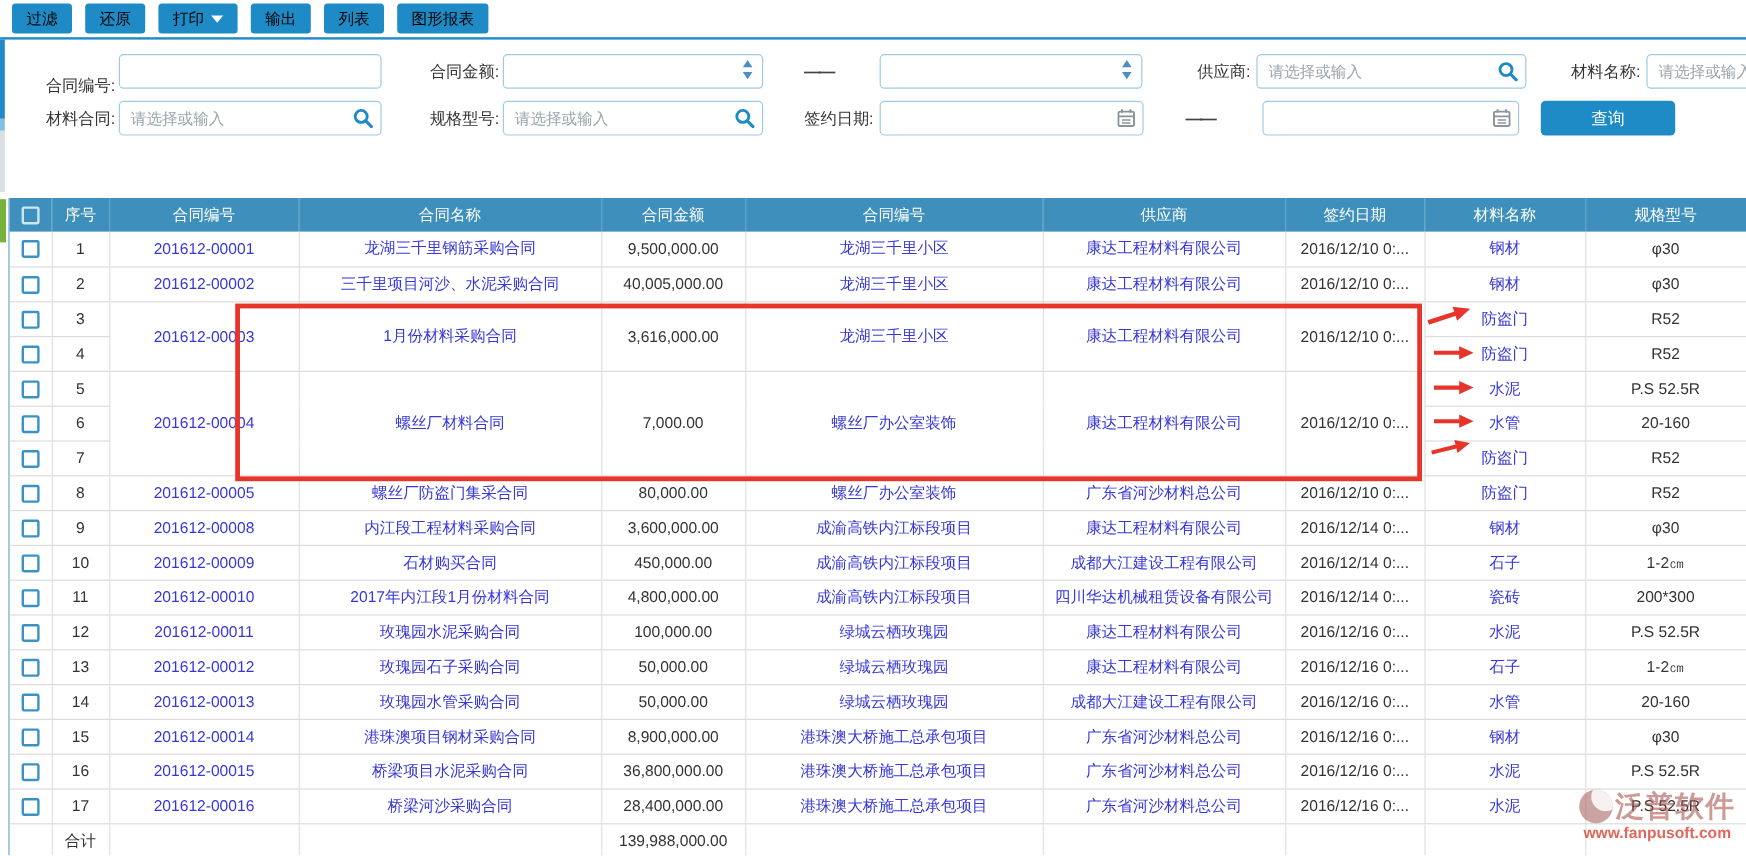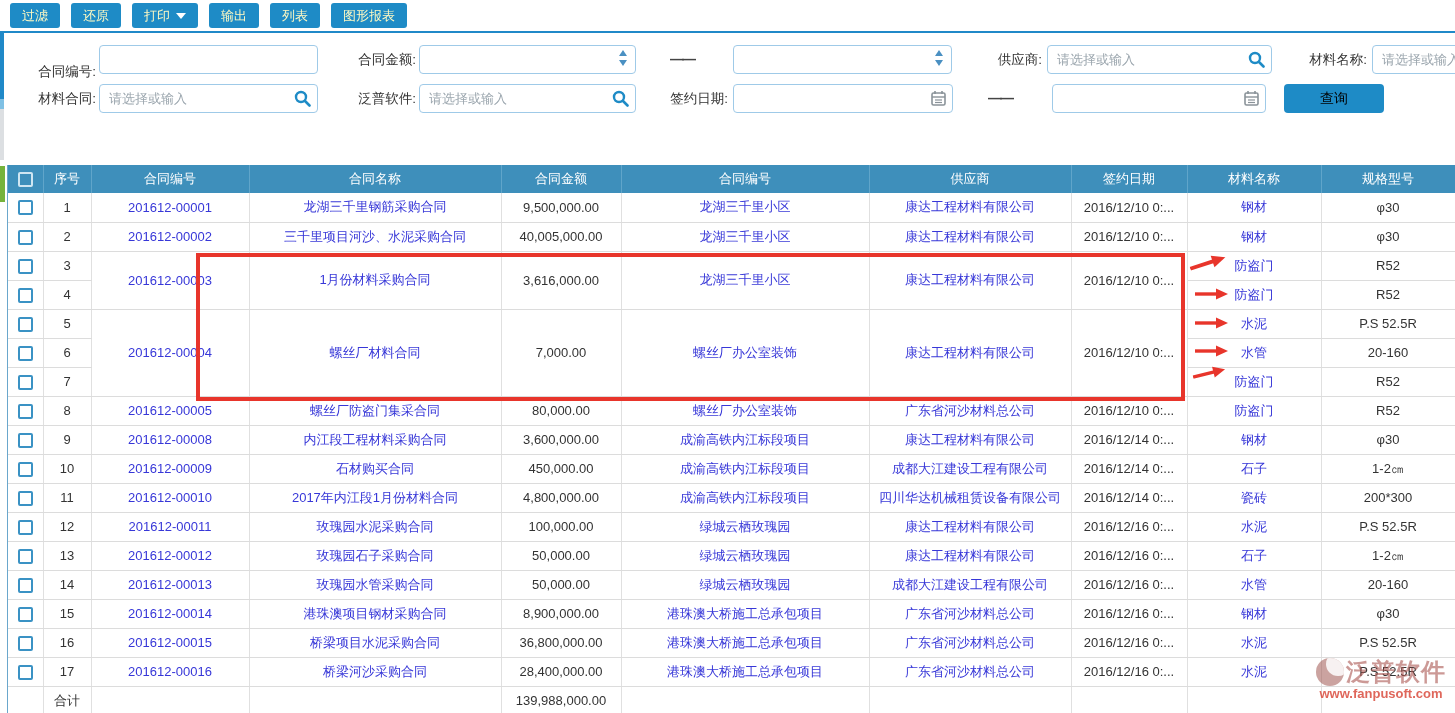--- a/index.html
+++ b/index.html
@@ -8,7 +8,7 @@
 
   
   .toolbar { position:absolute; left:0; top:0; width:100%; height:31px; background:#fff; display:flex; align-items:flex-start; padding:3px 0 0 10px; gap:11px; }
-  .btn { height:25px; background:#1e8bc6; color:#fef9c3; border:none; border-radius:3px; font-size:13px; padding:0 12px; display:inline-flex; align-items:center; gap:6px; cursor:pointer; font-family:inherit; }
+  .btn { height:25px; background:#1e8bc6; color:#000000; border:none; border-radius:3px; font-size:13px; padding:0 12px; display:inline-flex; align-items:center; gap:6px; cursor:pointer; font-family:inherit; }
   .caret { width:0; height:0; border-left:5px solid transparent; border-right:5px solid transparent; border-top:6px solid #fff; display:inline-block; }
   .divider { position:absolute; left:0; top:31px; width:100%; height:2px; background:#2089c8; }
 

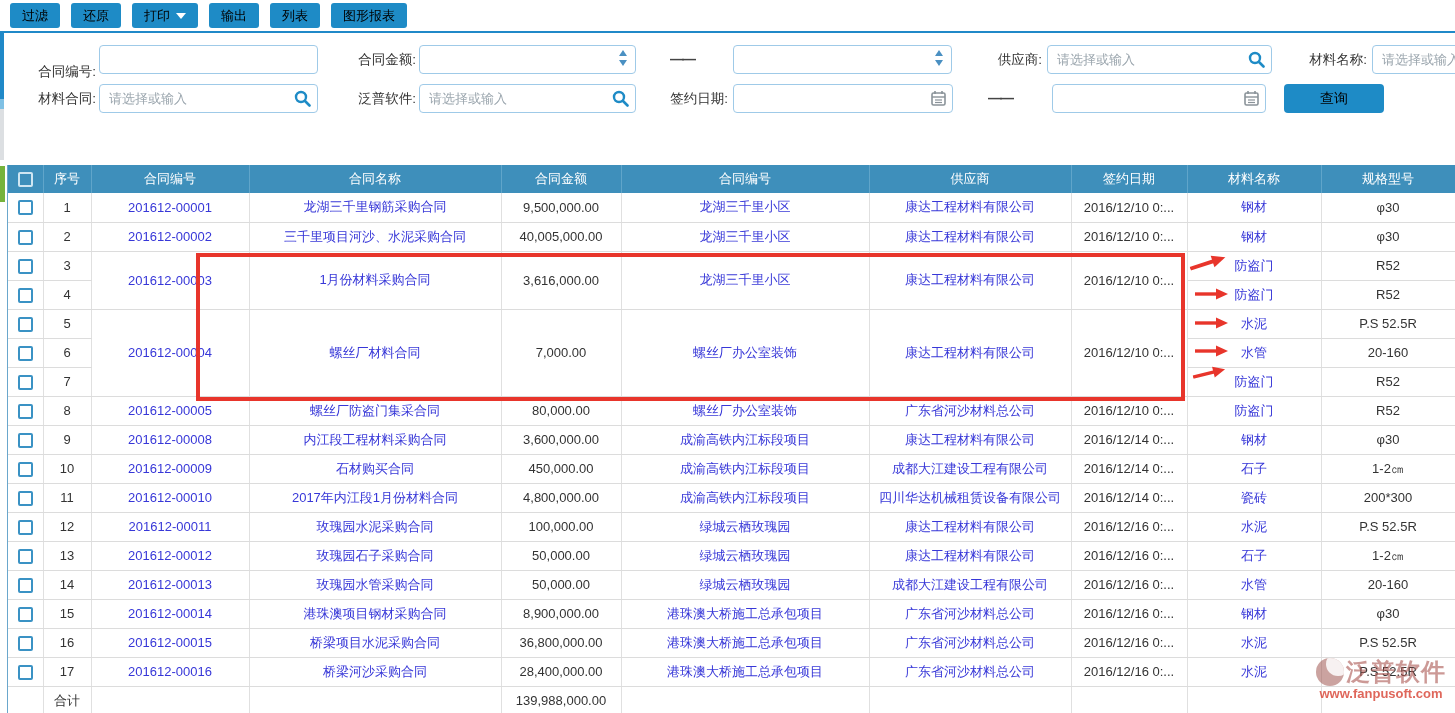--- a/index.html
+++ b/index.html
@@ -138,7 +138,7 @@
     </span>
   </div>
 
-  <div class="f-label" style="left:343px;top:84px;width:73px;">泛普软件:</div>
+  <div class="f-label" style="left:343px;top:84px;width:73px;">规格型号:</div>
   <div class="f-input-wrap" style="left:419px;top:84px;width:217px;">
     <input class="f-input" placeholder="请选择或输入" style="">
     <span class="icon-right">

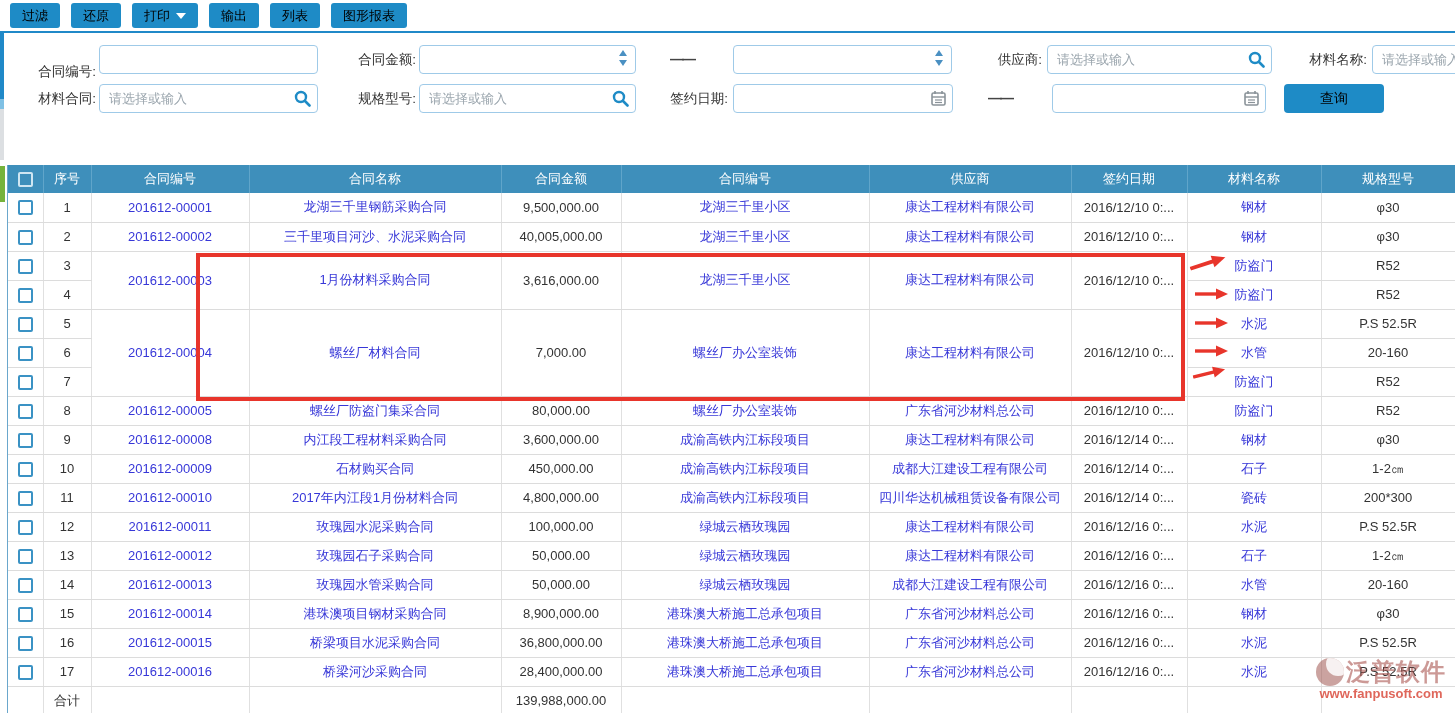--- a/index.html
+++ b/index.html
@@ -30,7 +30,7 @@
   .spin-dn { width:0; height:0; border-left:4px solid transparent; border-right:4px solid transparent; border-top:6px solid #4a90c2; }
   .icon-right { position:absolute; right:7px; top:6px; }
   .dash { position:absolute; font-size:14px; color:#444; font-weight:bold; letter-spacing:-2px; line-height:29px; }
-  .query-btn { position:absolute; left:1284px; top:84px; width:100px; height:29px; background:#1e8bc6; color:#000000; border:none; border-radius:4px; font-size:14px; cursor:pointer; font-family:inherit; }
+  .query-btn { position:absolute; left:1284px; top:84px; width:112px; height:29px; background:#1e8bc6; color:#ffffff; border:none; border-radius:4px; font-size:14px; cursor:pointer; font-family:inherit; }
 
   
   .page-title { position:absolute; top:131px; left:0; right:0; text-align:center; padding-left:232px; font-size:20px; font-weight:bold; color:#333; }

